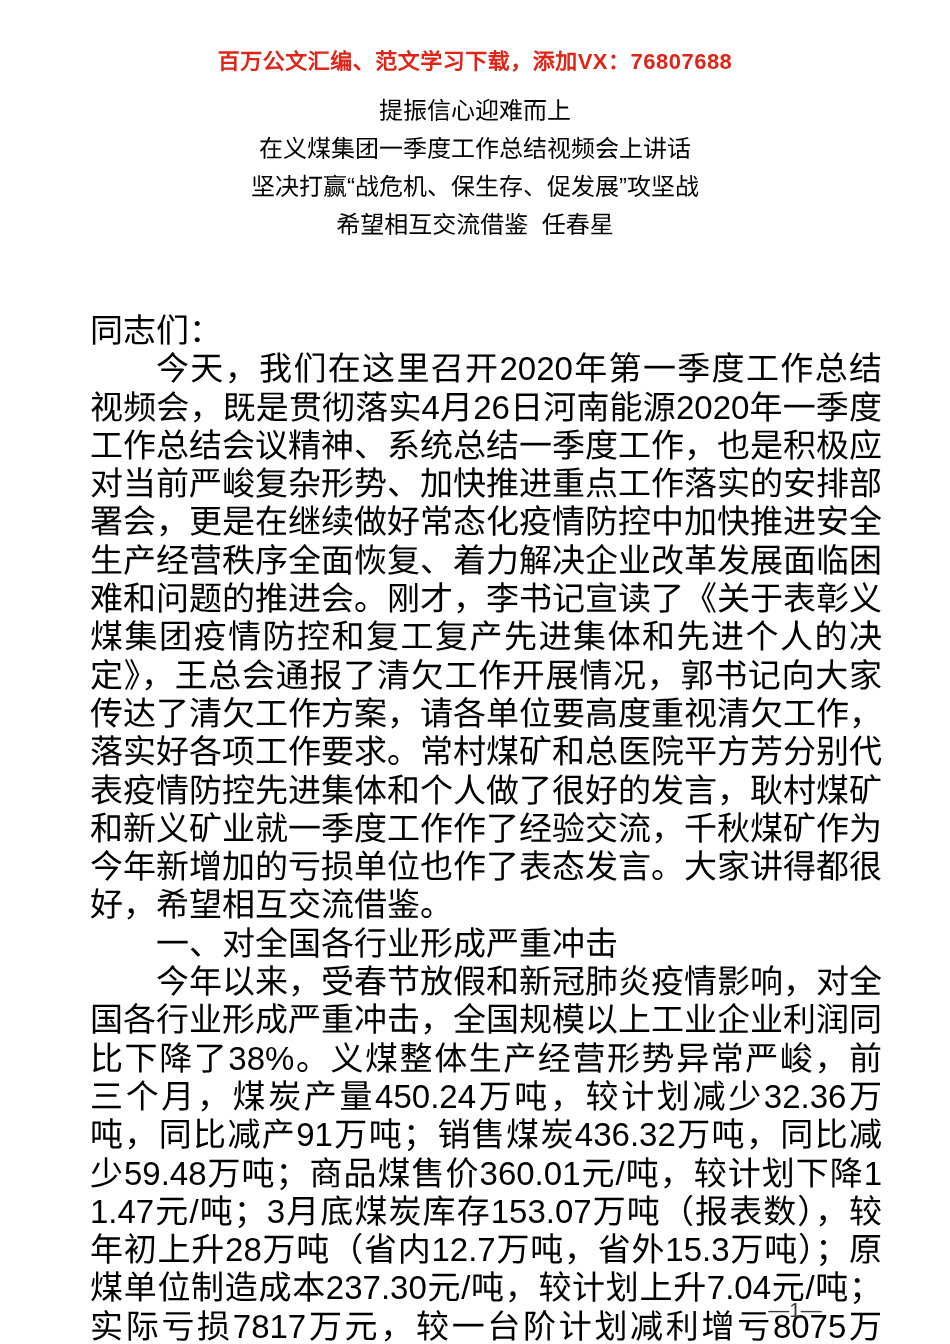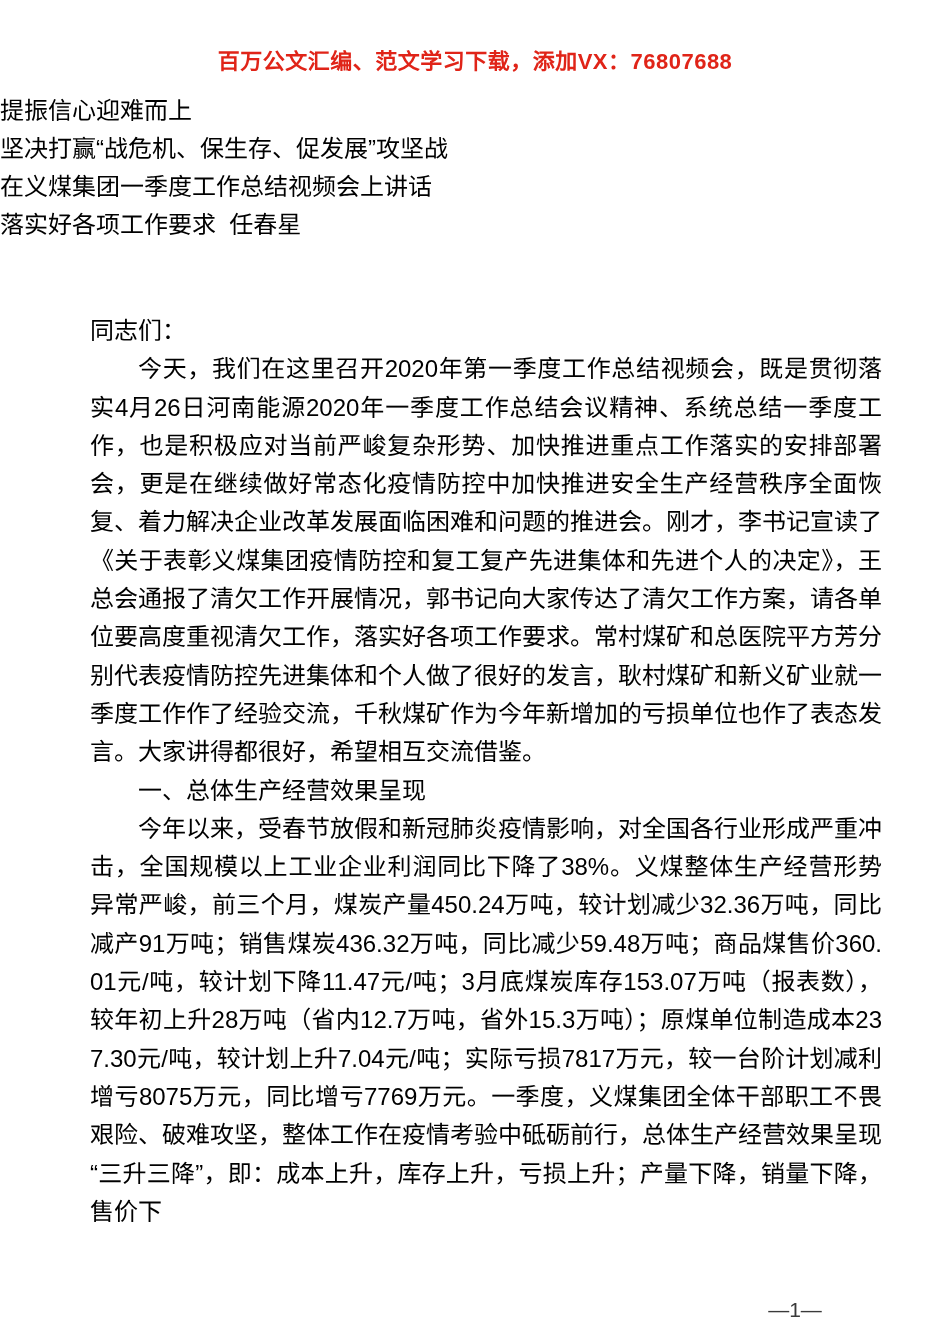--- a/index.html
+++ b/index.html
@@ -42,7 +42,7 @@
     top: 92px;
     left: 0;
     width: 950px;
-    text-align: left;
+    text-align: center;
   }
   .title-line {
     font-size: 24px;

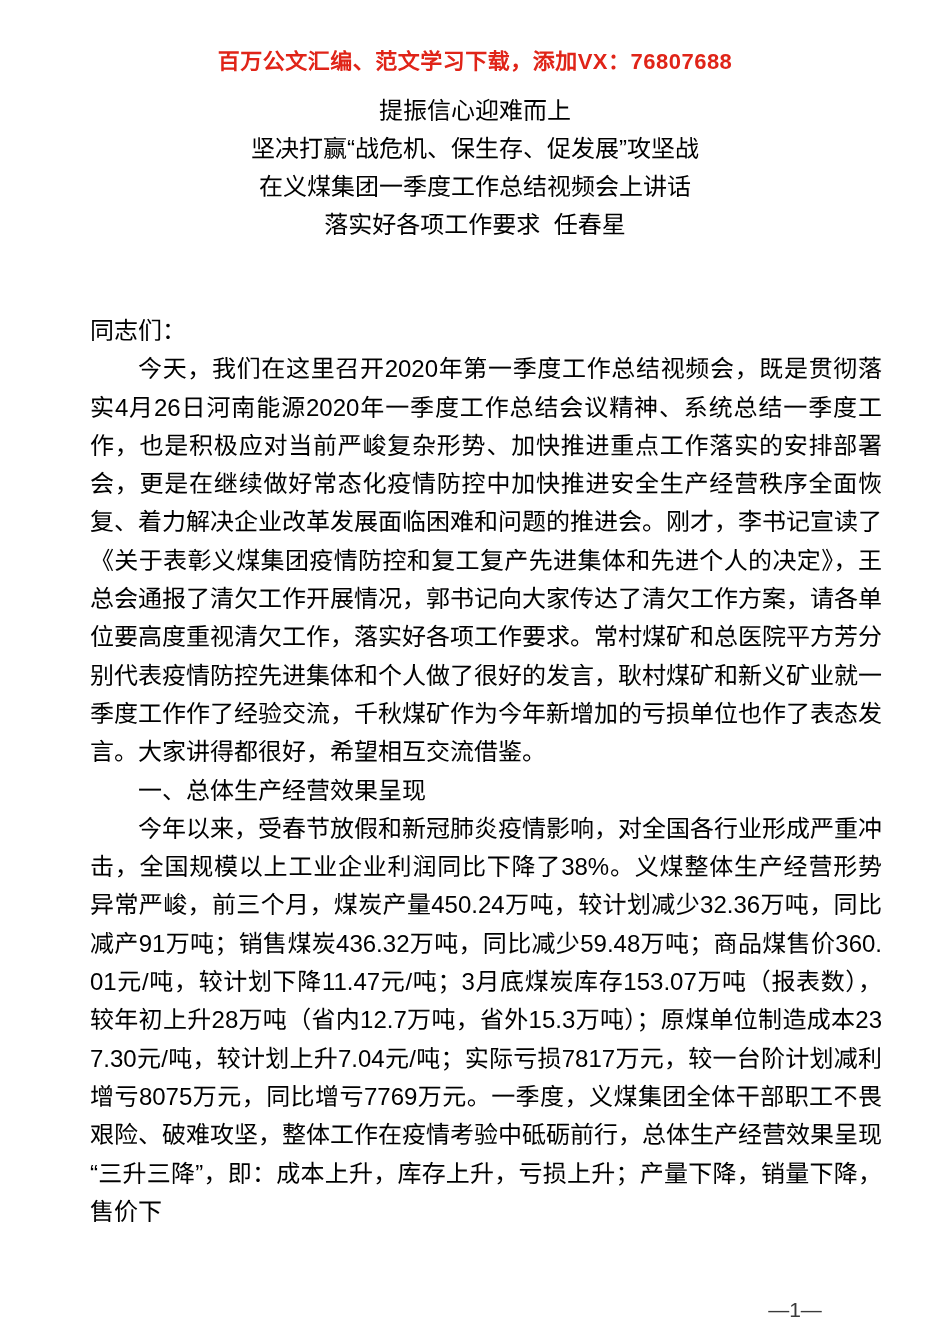--- a/index.html
+++ b/index.html
@@ -99,8 +99,8 @@
 
   <div class="title-block">
     <div class="title-line">提振信心迎难而上</div>
+    <div class="title-line">在义煤集团一季度工作总结视频会上讲话</div>
     <div class="title-line">坚决打赢“战危机、保生存、促发展”攻坚战</div>
-    <div class="title-line">在义煤集团一季度工作总结视频会上讲话</div>
     <div class="title-line">落实好各项工作要求  任春星</div>
   </div>
 

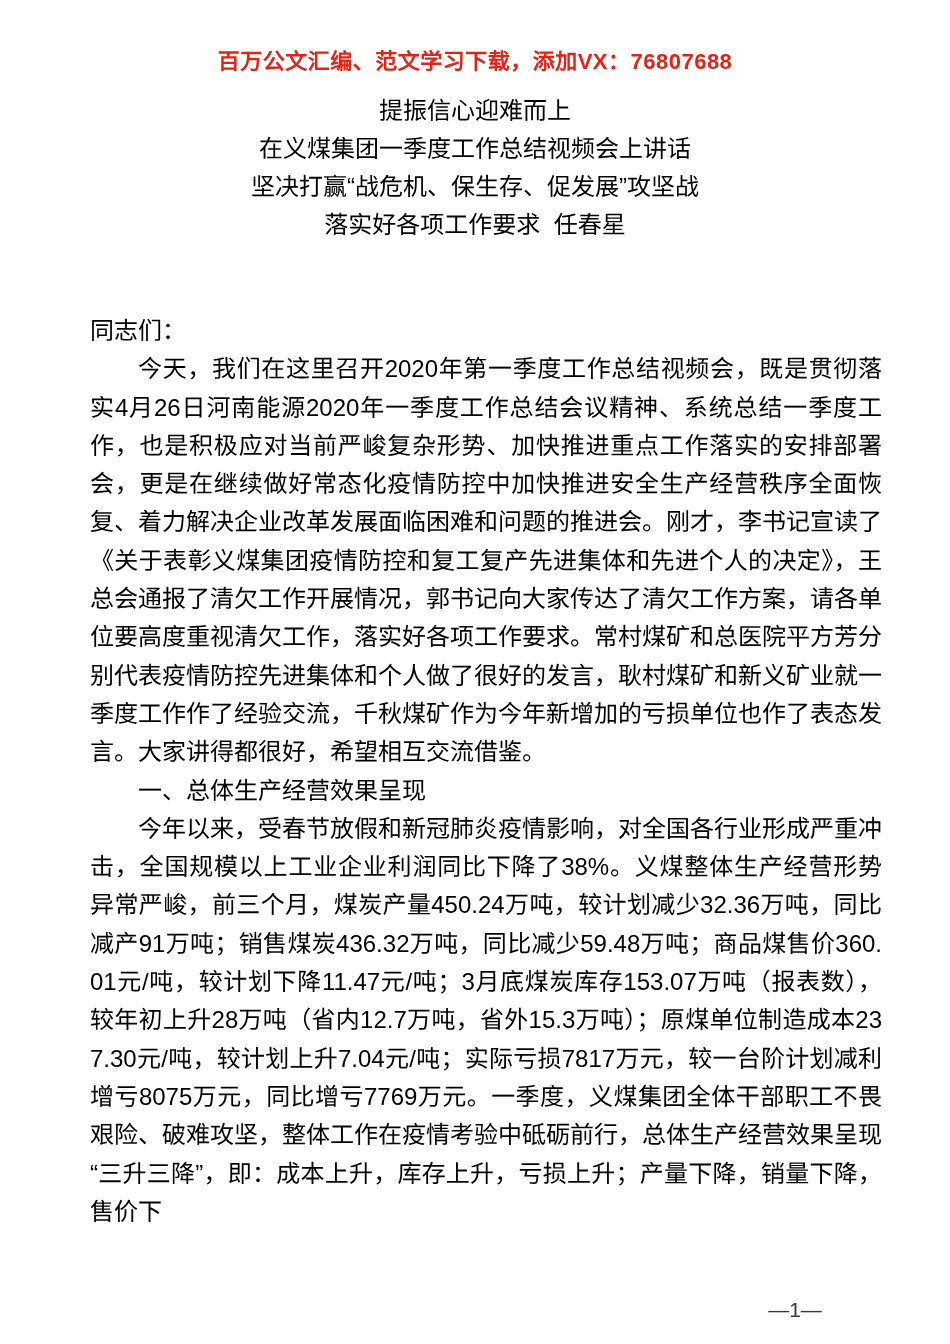--- a/index.html
+++ b/index.html
@@ -101,7 +101,7 @@
     <div class="title-line">提振信心迎难而上</div>
     <div class="title-line">在义煤集团一季度工作总结视频会上讲话</div>
     <div class="title-line">坚决打赢“战危机、保生存、促发展”攻坚战</div>
-    <div class="title-line">落实好各项工作要求  任春星</div>
+    <div class="title-line">希望相互交流借鉴  任春星</div>
   </div>
 
   <div class="body-area">

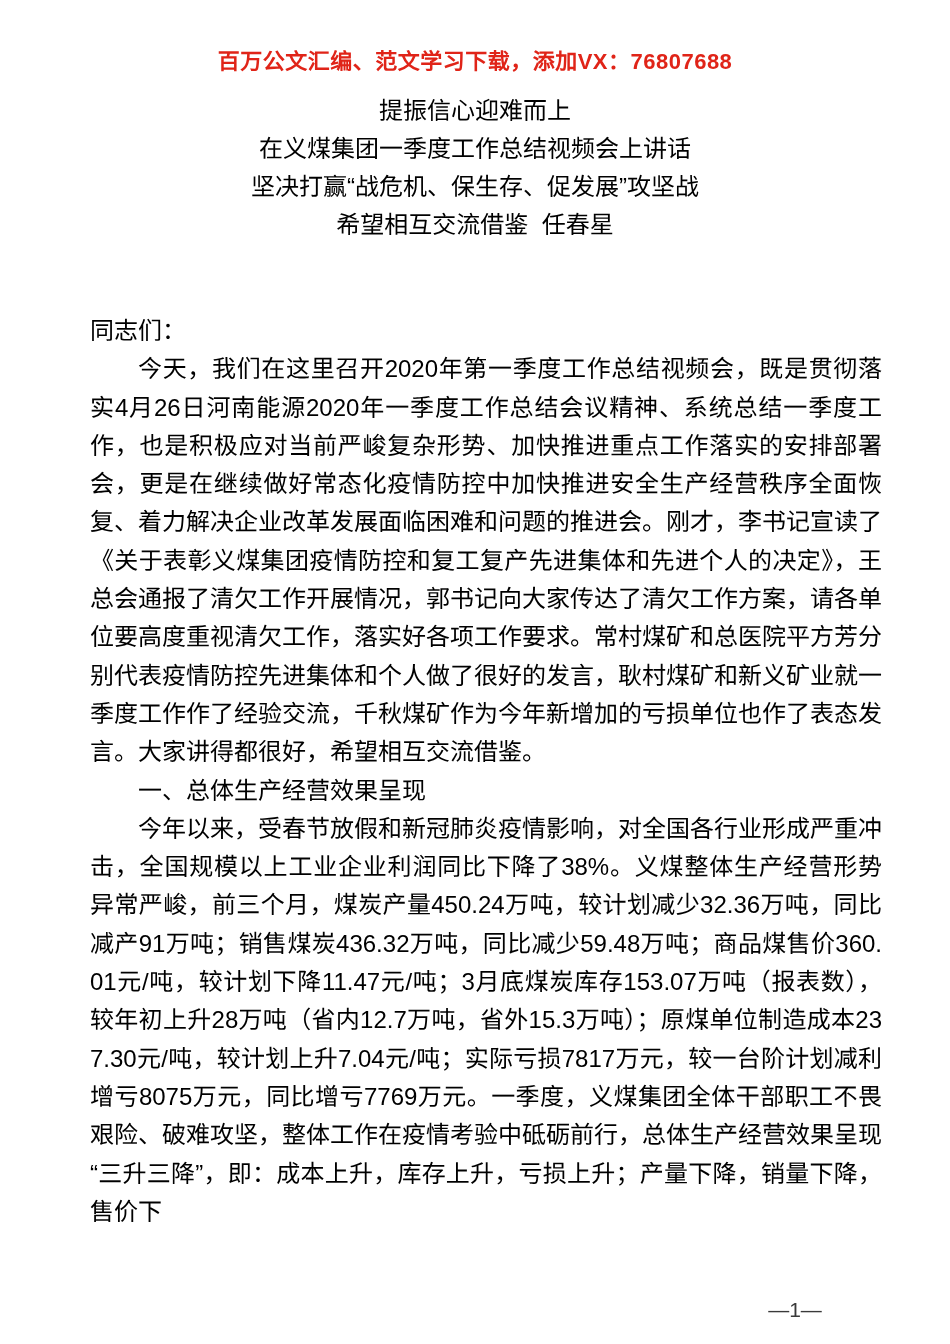--- a/index.html
+++ b/index.html
@@ -60,7 +60,7 @@
     width: 792px;
   }
   .para {
-    font-size: 24px;
+    font-size: 33px;
     line-height: 38.3px;
     text-align: justify;
     text-justify: inter-ideograph;

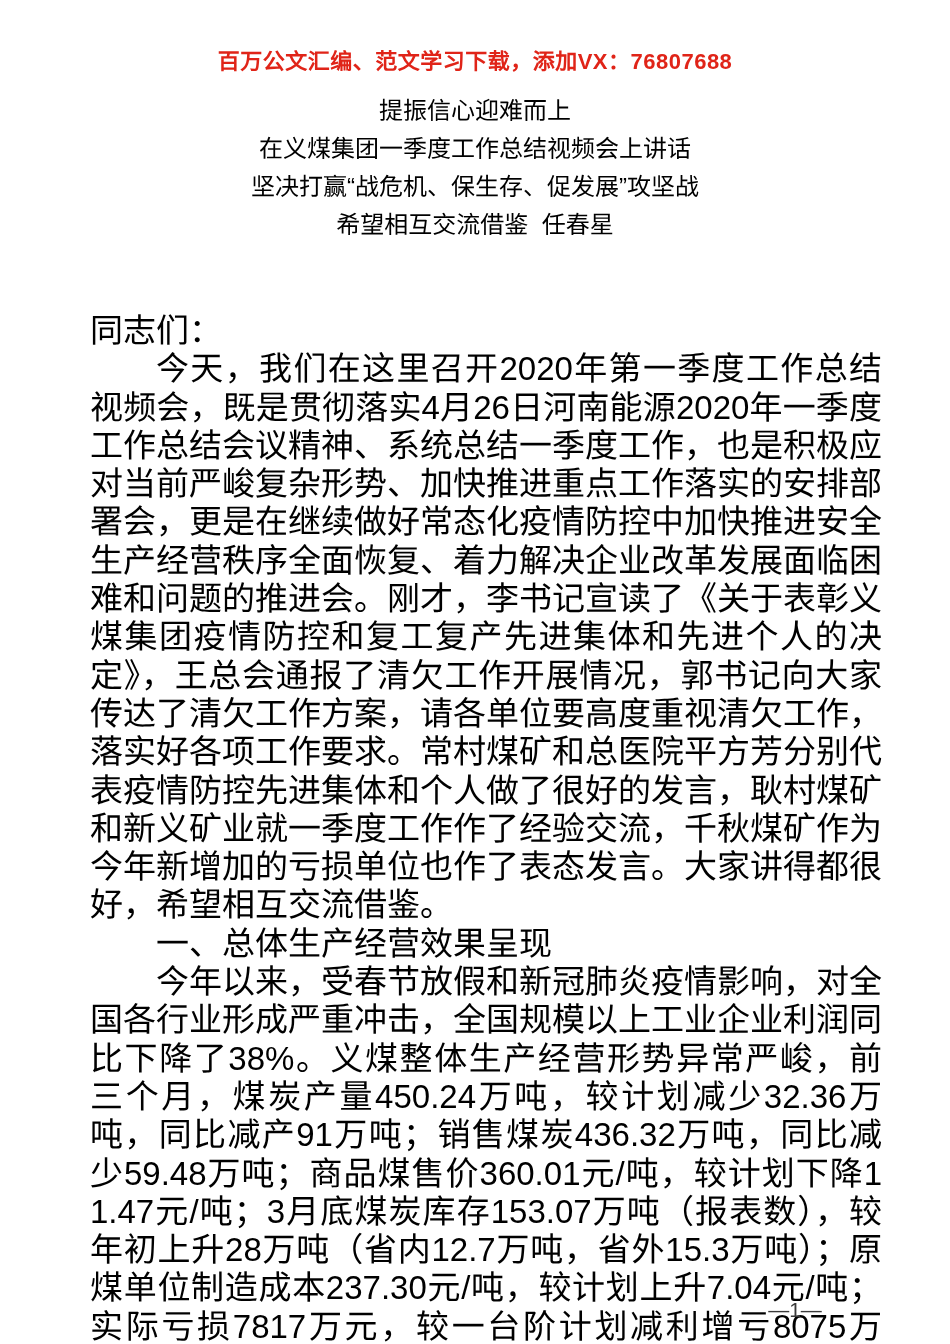--- a/index.html
+++ b/index.html
@@ -107,7 +107,7 @@
   <div class="body-area">
     <p class="para">同志们：</p>
     <p class="para indent">今天，我们在这里召开2020年第一季度工作总结视频会，既是贯彻落实4月26日河南能源2020年一季度工作总结会议精神、系统总结一季度工作，也是积极应对当前严峻复杂形势、加快推进重点工作落实的安排部署会，更是在继续做好常态化疫情防控中加快推进安全生产经营秩序全面恢复、着力解决企业改革发展面临困难和问题的推进会。刚才，李书记宣读了《关于表彰义煤集团疫情防控和复工复产先进集体和先进个人的决定》，王总会通报了清欠工作开展情况，郭书记向大家传达了清欠工作方案，请各单位要高度重视清欠工作，落实好各项工作要求。常村煤矿和总医院平方芳分别代表疫情防控先进集体和个人做了很好的发言，耿村煤矿和新义矿业就一季度工作作了经验交流，千秋煤矿作为今年新增加的亏损单位也作了表态发言。大家讲得都很好，希望相互交流借鉴。</p>
-    <p class="para indent">一、总体生产经营效果呈现</p>
+    <p class="para indent">一、对全国各行业形成严重冲击</p>
     <p class="para indent">今年以来，受春节放假和新冠肺炎疫情影响，对全国各行业形成严重冲击，全国规模以上工业企业利润同比下降了38%。义煤整体生产经营形势异常严峻，前三个月，煤炭产量450.24万吨，较计划减少32.36万吨，同比减产91万吨；销售煤炭436.32万吨，同比减少59.48万吨；商品煤售价360.01元/吨，较计划下降11.47元/吨；3月底煤炭库存153.07万吨（报表数），较年初上升28万吨（省内12.7万吨，省外15.3万吨）；原煤单位制造成本237.30元/吨，较计划上升7.04元/吨；实际亏损7817万元，较一台阶计划减利增亏8075万元，同比增亏7769万元。一季度，义煤集团全体干部职工不畏艰险、破难攻坚，整体工作在疫情考验中砥砺前行，总体生产经营效果呈现“三升三降”，即：成本上升，库存上升，亏损上升；产量下降，销量下降，售价下</p>
   </div>
 

